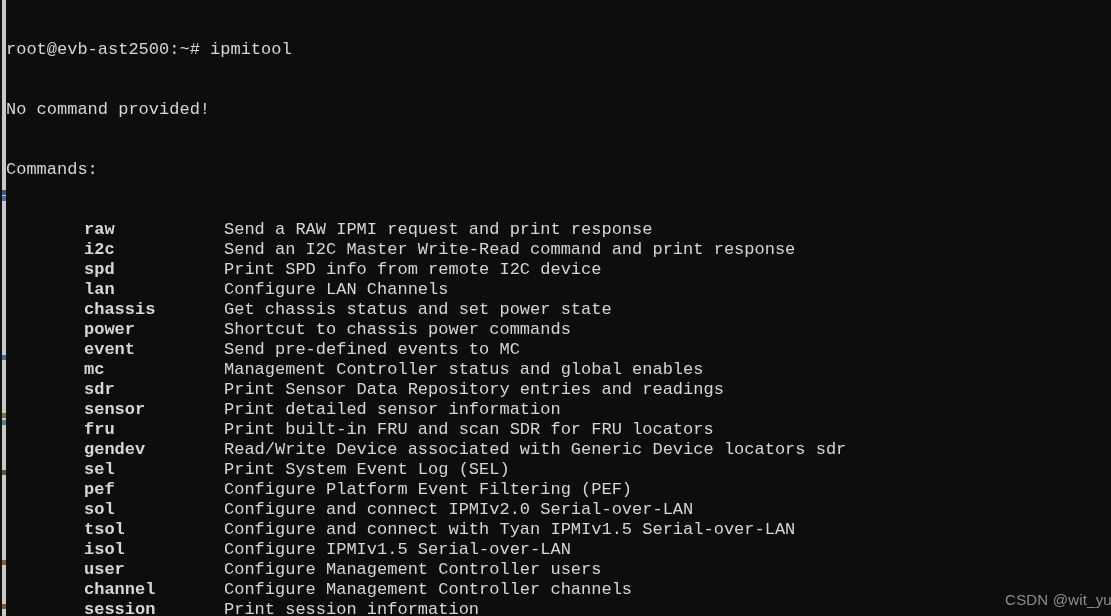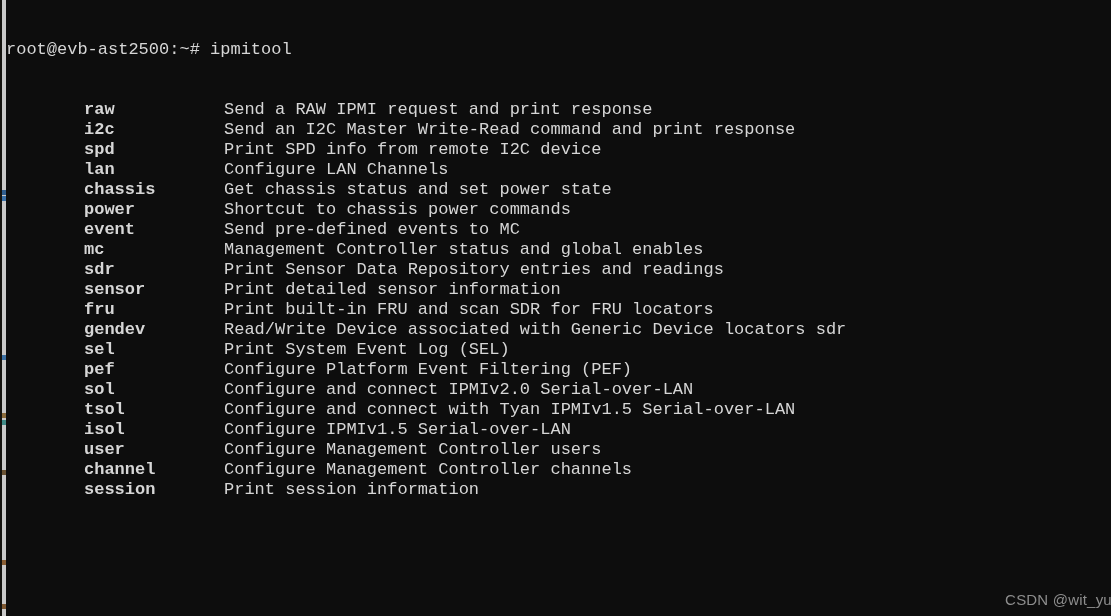--- a/index.html
+++ b/index.html
@@ -88,6 +88,7 @@
 
   <div id="terminal">
     <div class="line">root@evb-ast2500:~# ipmitool</div>
+    <div class="line">No command provided!</div>
     <div id="command-list"><div class="line cmd-line"><span class="cmd-indent"></span><span class="cmd-name">raw</span><span class="cmd-desc">Send a RAW IPMI request and print response</span></div><div class="line cmd-line"><span class="cmd-indent"></span><span class="cmd-name">i2c</span><span class="cmd-desc">Send an I2C Master Write-Read command and print response</span></div><div class="line cmd-line"><span class="cmd-indent"></span><span class="cmd-name">spd</span><span class="cmd-desc">Print SPD info from remote I2C device</span></div><div class="line cmd-line"><span class="cmd-indent"></span><span class="cmd-name">lan</span><span class="cmd-desc">Configure LAN Channels</span></div><div class="line cmd-line"><span class="cmd-indent"></span><span class="cmd-name">chassis</span><span class="cmd-desc">Get chassis status and set power state</span></div><div class="line cmd-line"><span class="cmd-indent"></span><span class="cmd-name">power</span><span class="cmd-desc">Shortcut to chassis power commands</span></div><div class="line cmd-line"><span class="cmd-indent"></span><span class="cmd-name">event</span><span class="cmd-desc">Send pre-defined events to MC</span></div><div class="line cmd-line"><span class="cmd-indent"></span><span class="cmd-name">mc</span><span class="cmd-desc">Management Controller status and global enables</span></div><div class="line cmd-line"><span class="cmd-indent"></span><span class="cmd-name">sdr</span><span class="cmd-desc">Print Sensor Data Repository entries and readings</span></div><div class="line cmd-line"><span class="cmd-indent"></span><span class="cmd-name">sensor</span><span class="cmd-desc">Print detailed sensor information</span></div><div class="line cmd-line"><span class="cmd-indent"></span><span class="cmd-name">fru</span><span class="cmd-desc">Print built-in FRU and scan SDR for FRU locators</span></div><div class="line cmd-line"><span class="cmd-indent"></span><span class="cmd-name">gendev</span><span class="cmd-desc">Read/Write Device associated with Generic Device locators sdr</span></div><div class="line cmd-line"><span class="cmd-indent"></span><span class="cmd-name">sel</span><span class="cmd-desc">Print System Event Log (SEL)</span></div><div class="line cmd-line"><span class="cmd-indent"></span><span class="cmd-name">pef</span><span class="cmd-desc">Configure Platform Event Filtering (PEF)</span></div><div class="line cmd-line"><span class="cmd-indent"></span><span class="cmd-name">sol</span><span class="cmd-desc">Configure and connect IPMIv2.0 Serial-over-LAN</span></div><div class="line cmd-line"><span class="cmd-indent"></span><span class="cmd-name">tsol</span><span class="cmd-desc">Configure and connect with Tyan IPMIv1.5 Serial-over-LAN</span></div><div class="line cmd-line"><span class="cmd-indent"></span><span class="cmd-name">isol</span><span class="cmd-desc">Configure IPMIv1.5 Serial-over-LAN</span></div><div class="line cmd-line"><span class="cmd-indent"></span><span class="cmd-name">user</span><span class="cmd-desc">Configure Management Controller users</span></div><div class="line cmd-line"><span class="cmd-indent"></span><span class="cmd-name">channel</span><span class="cmd-desc">Configure Management Controller channels</span></div><div class="line cmd-line"><span class="cmd-indent"></span><span class="cmd-name">session</span><span class="cmd-desc">Print session information</span></div></div>
   </div>
 

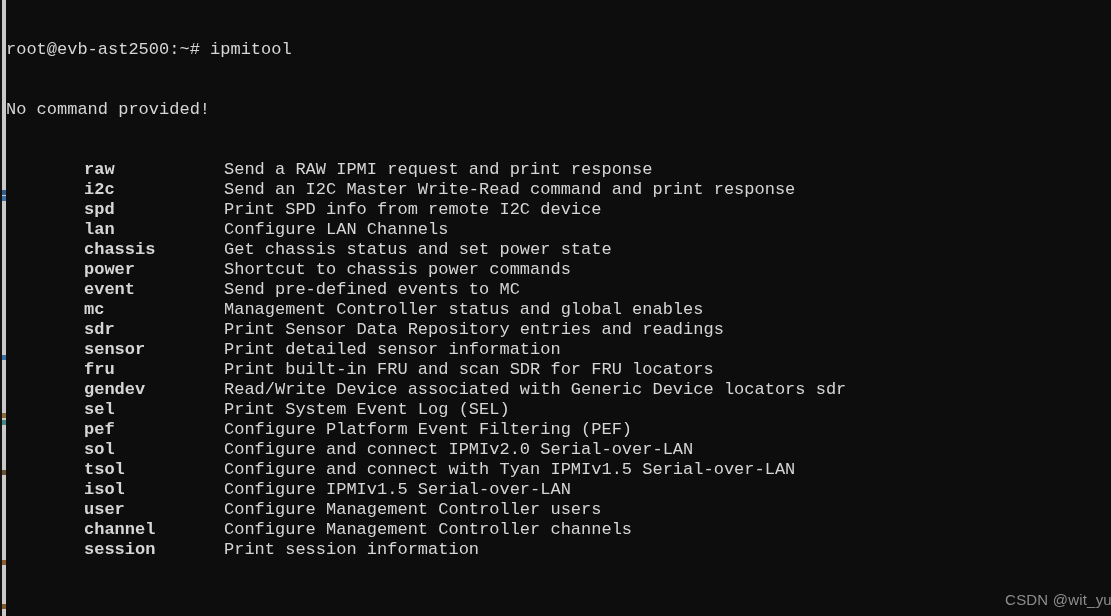--- a/index.html
+++ b/index.html
@@ -89,6 +89,7 @@
   <div id="terminal">
     <div class="line">root@evb-ast2500:~# ipmitool</div>
     <div class="line">No command provided!</div>
+    <div class="line">Commands:</div>
     <div id="command-list"><div class="line cmd-line"><span class="cmd-indent"></span><span class="cmd-name">raw</span><span class="cmd-desc">Send a RAW IPMI request and print response</span></div><div class="line cmd-line"><span class="cmd-indent"></span><span class="cmd-name">i2c</span><span class="cmd-desc">Send an I2C Master Write-Read command and print response</span></div><div class="line cmd-line"><span class="cmd-indent"></span><span class="cmd-name">spd</span><span class="cmd-desc">Print SPD info from remote I2C device</span></div><div class="line cmd-line"><span class="cmd-indent"></span><span class="cmd-name">lan</span><span class="cmd-desc">Configure LAN Channels</span></div><div class="line cmd-line"><span class="cmd-indent"></span><span class="cmd-name">chassis</span><span class="cmd-desc">Get chassis status and set power state</span></div><div class="line cmd-line"><span class="cmd-indent"></span><span class="cmd-name">power</span><span class="cmd-desc">Shortcut to chassis power commands</span></div><div class="line cmd-line"><span class="cmd-indent"></span><span class="cmd-name">event</span><span class="cmd-desc">Send pre-defined events to MC</span></div><div class="line cmd-line"><span class="cmd-indent"></span><span class="cmd-name">mc</span><span class="cmd-desc">Management Controller status and global enables</span></div><div class="line cmd-line"><span class="cmd-indent"></span><span class="cmd-name">sdr</span><span class="cmd-desc">Print Sensor Data Repository entries and readings</span></div><div class="line cmd-line"><span class="cmd-indent"></span><span class="cmd-name">sensor</span><span class="cmd-desc">Print detailed sensor information</span></div><div class="line cmd-line"><span class="cmd-indent"></span><span class="cmd-name">fru</span><span class="cmd-desc">Print built-in FRU and scan SDR for FRU locators</span></div><div class="line cmd-line"><span class="cmd-indent"></span><span class="cmd-name">gendev</span><span class="cmd-desc">Read/Write Device associated with Generic Device locators sdr</span></div><div class="line cmd-line"><span class="cmd-indent"></span><span class="cmd-name">sel</span><span class="cmd-desc">Print System Event Log (SEL)</span></div><div class="line cmd-line"><span class="cmd-indent"></span><span class="cmd-name">pef</span><span class="cmd-desc">Configure Platform Event Filtering (PEF)</span></div><div class="line cmd-line"><span class="cmd-indent"></span><span class="cmd-name">sol</span><span class="cmd-desc">Configure and connect IPMIv2.0 Serial-over-LAN</span></div><div class="line cmd-line"><span class="cmd-indent"></span><span class="cmd-name">tsol</span><span class="cmd-desc">Configure and connect with Tyan IPMIv1.5 Serial-over-LAN</span></div><div class="line cmd-line"><span class="cmd-indent"></span><span class="cmd-name">isol</span><span class="cmd-desc">Configure IPMIv1.5 Serial-over-LAN</span></div><div class="line cmd-line"><span class="cmd-indent"></span><span class="cmd-name">user</span><span class="cmd-desc">Configure Management Controller users</span></div><div class="line cmd-line"><span class="cmd-indent"></span><span class="cmd-name">channel</span><span class="cmd-desc">Configure Management Controller channels</span></div><div class="line cmd-line"><span class="cmd-indent"></span><span class="cmd-name">session</span><span class="cmd-desc">Print session information</span></div></div>
   </div>
 

